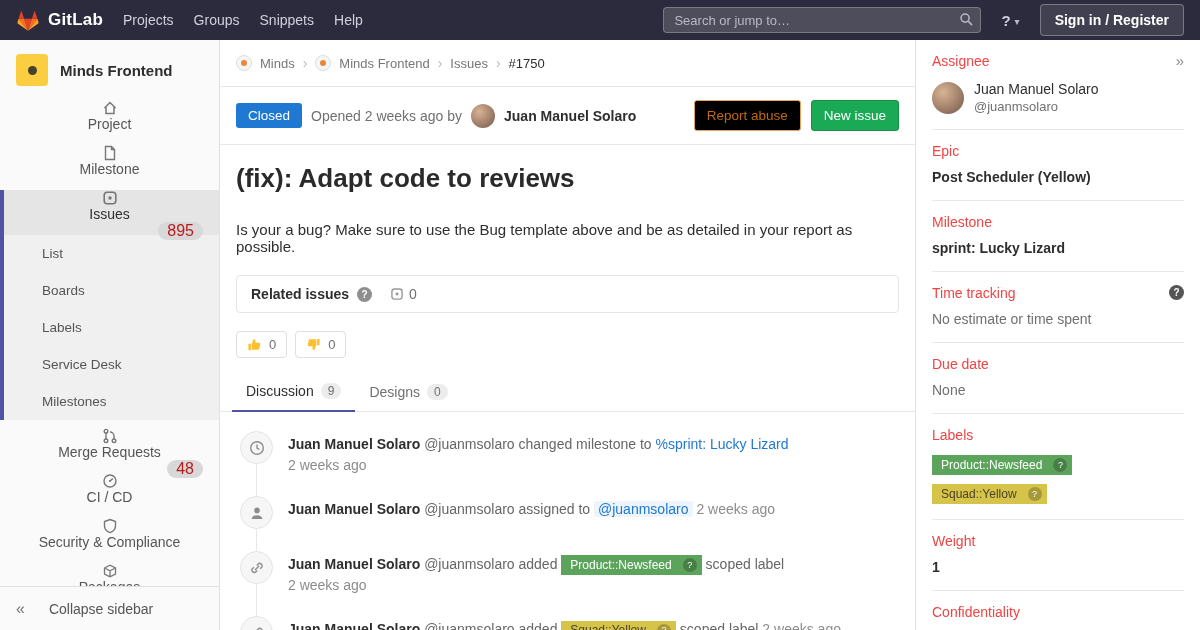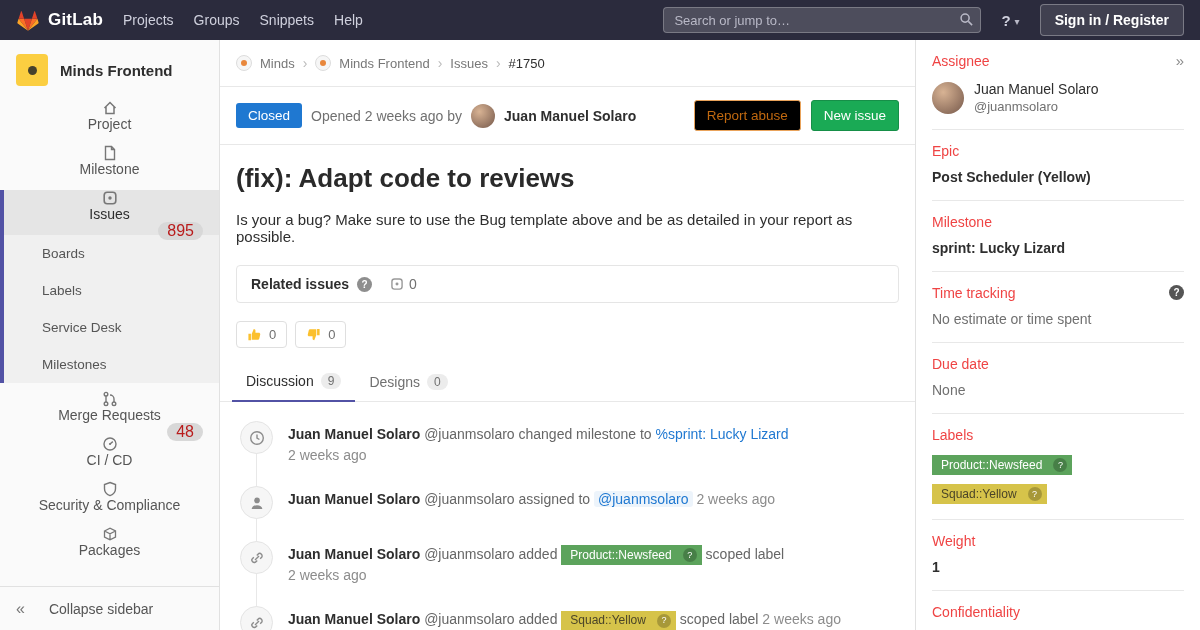--- a/index.html
+++ b/index.html
@@ -102,7 +102,7 @@
   .btn-warn { background:#000000; border:1px solid #e9a35b; color:#c1690f; }
   .btn-green { background:#1aaa55; border:1px solid #168f48; color:#fff; }
 
-  .issue-title { font-size:26px; font-weight:600; color:#2a2a2a; margin:18px 16px 17px; }
+  .issue-title { font-size:26px; font-weight:600; color:#2a2a2a; margin:18px 16px 27px; }
   .issue-desc { margin:0 16px 20px; font-size:15px; color:#2e2e2e; }
 
   .related-card {

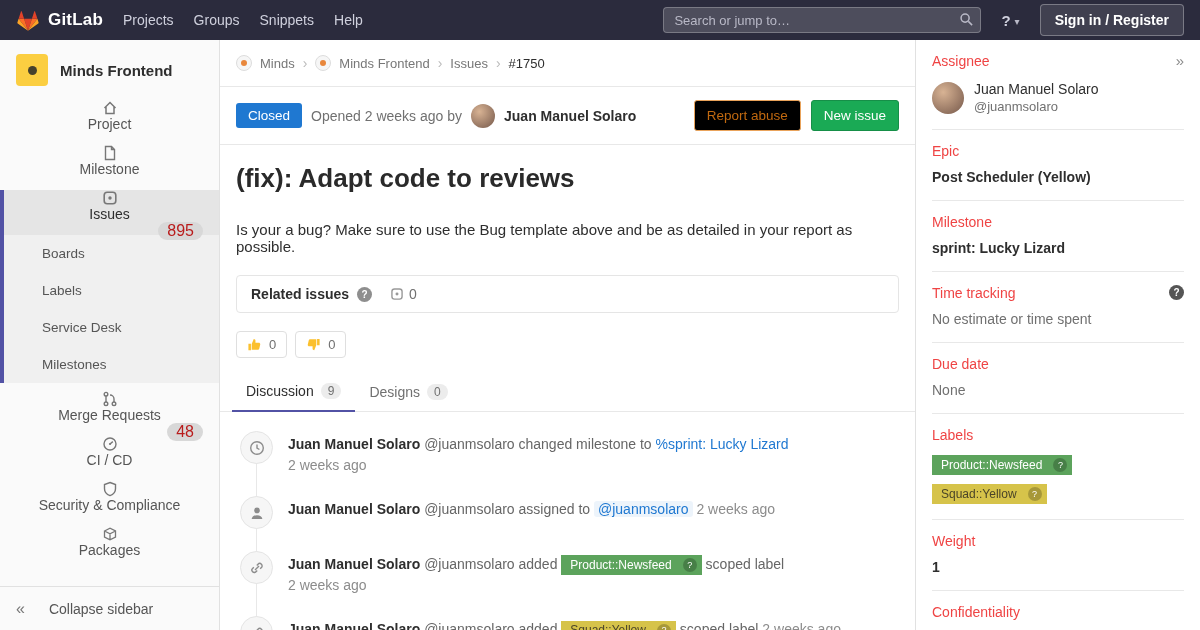--- a/index.html
+++ b/index.html
@@ -260,6 +260,7 @@
       <span>Issues</span>
       <span class="count-badge">895</span>
     </div>
+    <div class="sub-item">List</div>
     <div class="sub-item">Boards</div>
     <div class="sub-item">Labels</div>
     <div class="sub-item">Service Desk</div>

